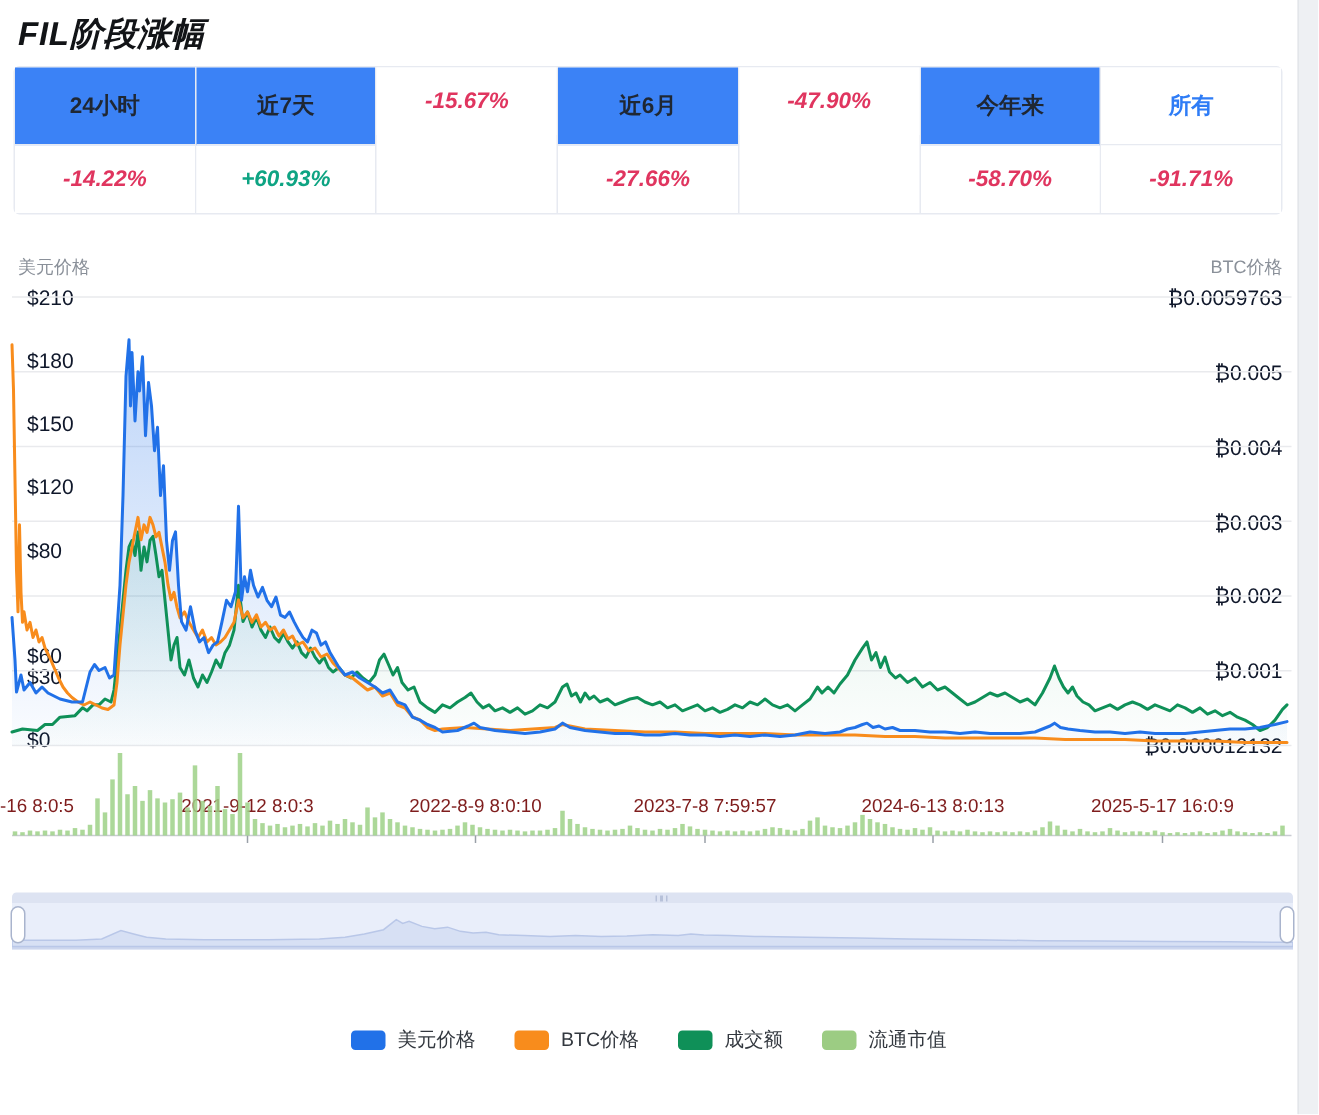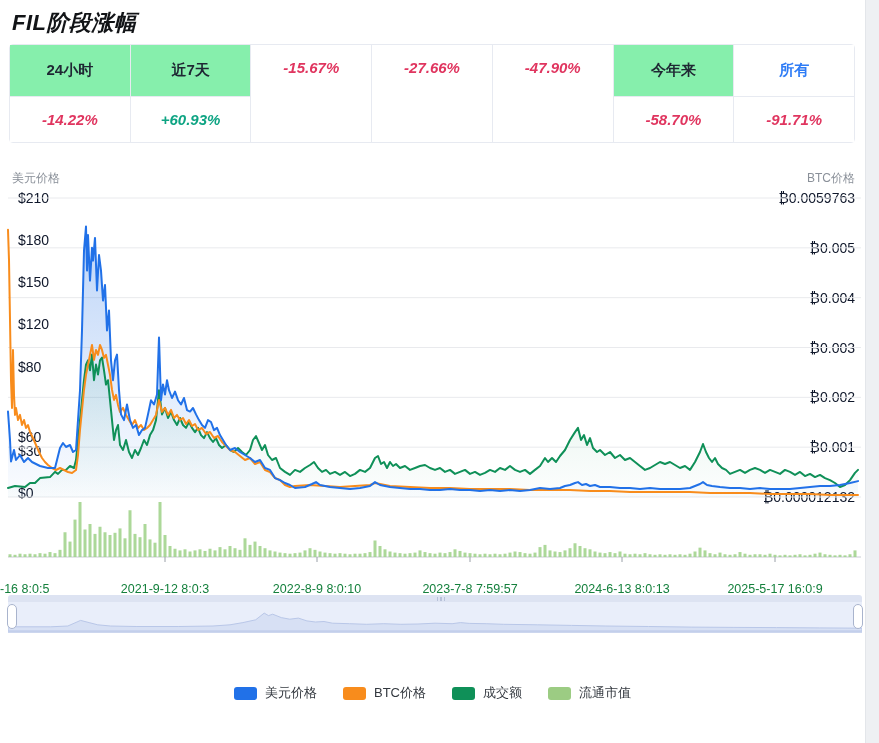--- a/index.html
+++ b/index.html
@@ -14,7 +14,7 @@
   .pcol { flex:1 1 0; display:flex; flex-direction:column; border-right:1px solid #e7eaf1; }
   .pcol:last-child { border-right:none; }
   .pcol .phead { height:53px; display:flex; align-items:center; justify-content:center;
-                 background:#86efac; border-bottom:1px solid #e7eaf1;
+                 background:#3b82f6; border-bottom:1px solid #e7eaf1;
                  font-size:15px; font-weight:bold; color:#1f2733; cursor:pointer; }
   .pcol.selected .phead { background:#fff; color:#2e7cf6; }
   .pcol .pval { height:45px; display:flex; align-items:center; justify-content:center;

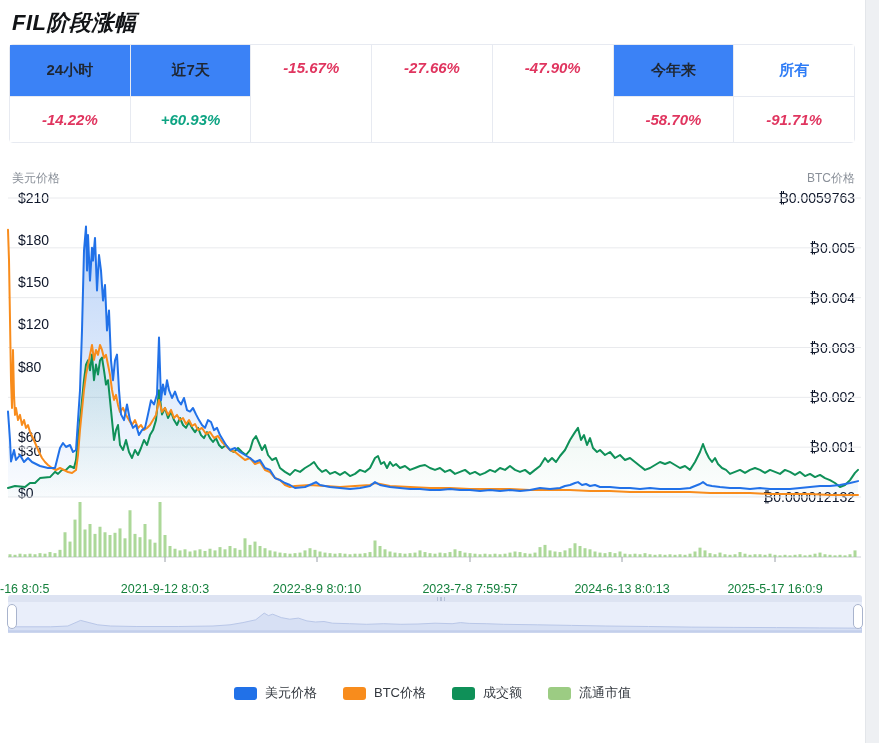--- a/index.html
+++ b/index.html
@@ -74,6 +74,7 @@
         <div class="pval down">-15.67%</div>
       </div>
       <div class="pcol">
+        <div class="phead">近6月</div>
         <div class="pval down">-27.66%</div>
       </div>
       <div class="pcol">

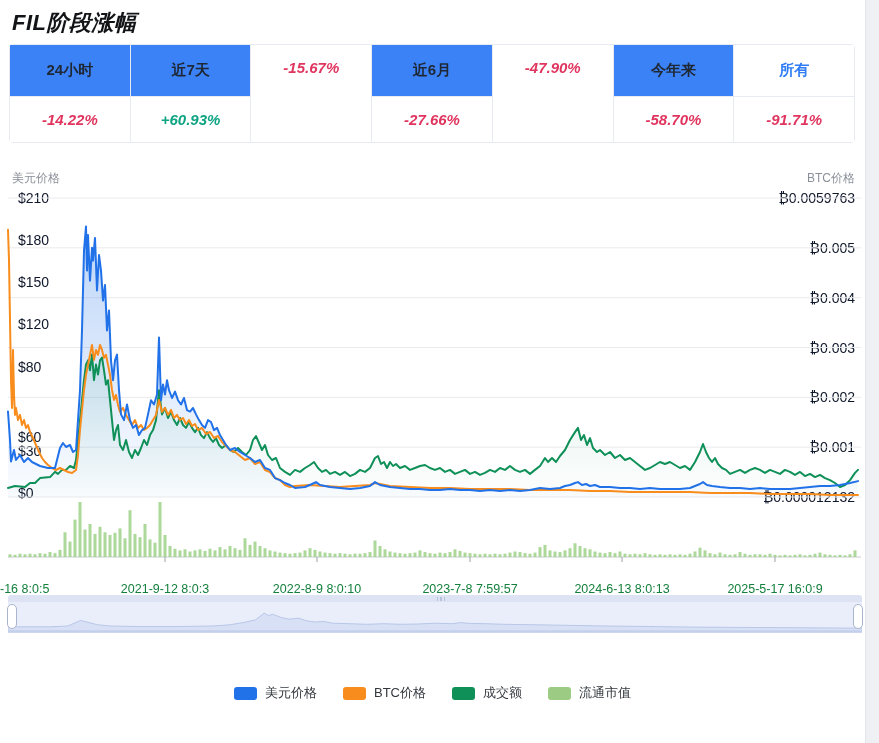--- a/index.html
+++ b/index.html
@@ -31,7 +31,7 @@
   .ylab.left { left:18px; }
   .ylab.right { right:24px; text-align:right; }
 
-  .xlab { position:absolute; top:582px; font-size:12.5px; color:#15803d; white-space:nowrap; }
+  .xlab { position:absolute; top:530px; font-size:12.5px; color:#7f1d1d; white-space:nowrap; }
 
   #chart-svg { position:absolute; left:0; top:0; width:879px; height:743px; }
 

